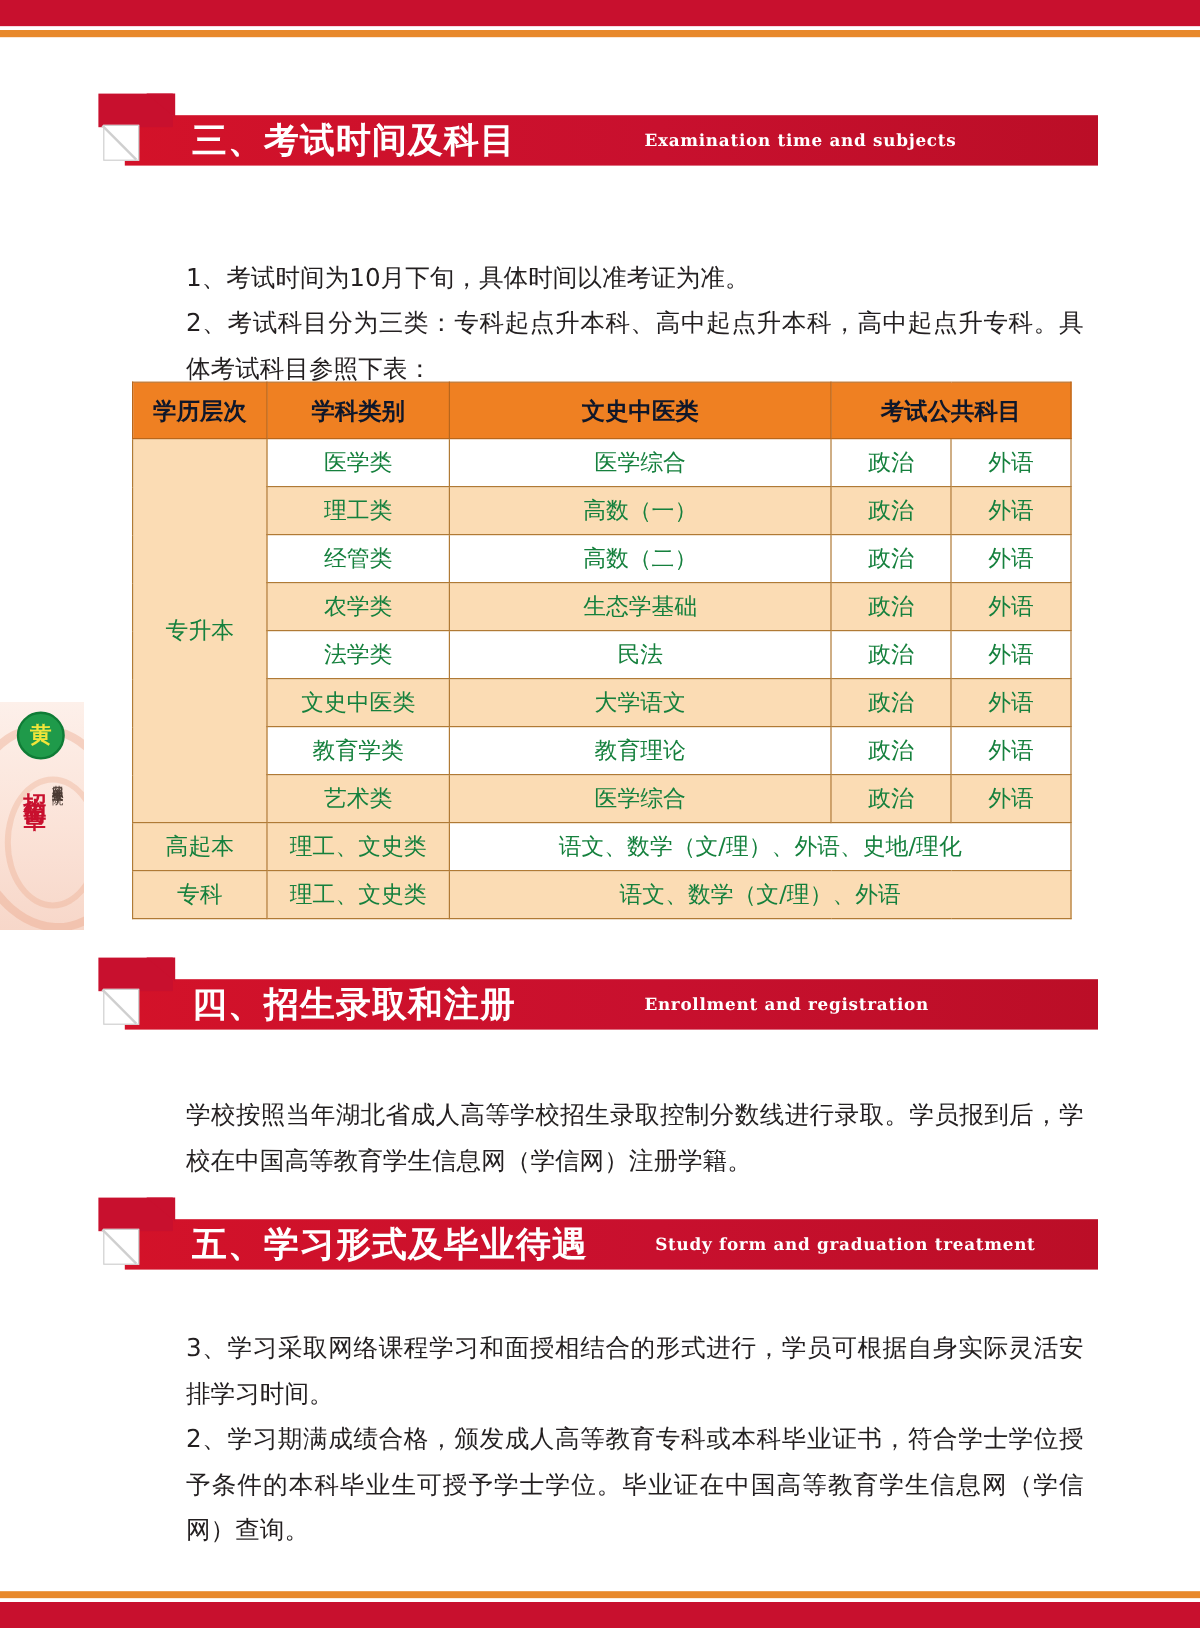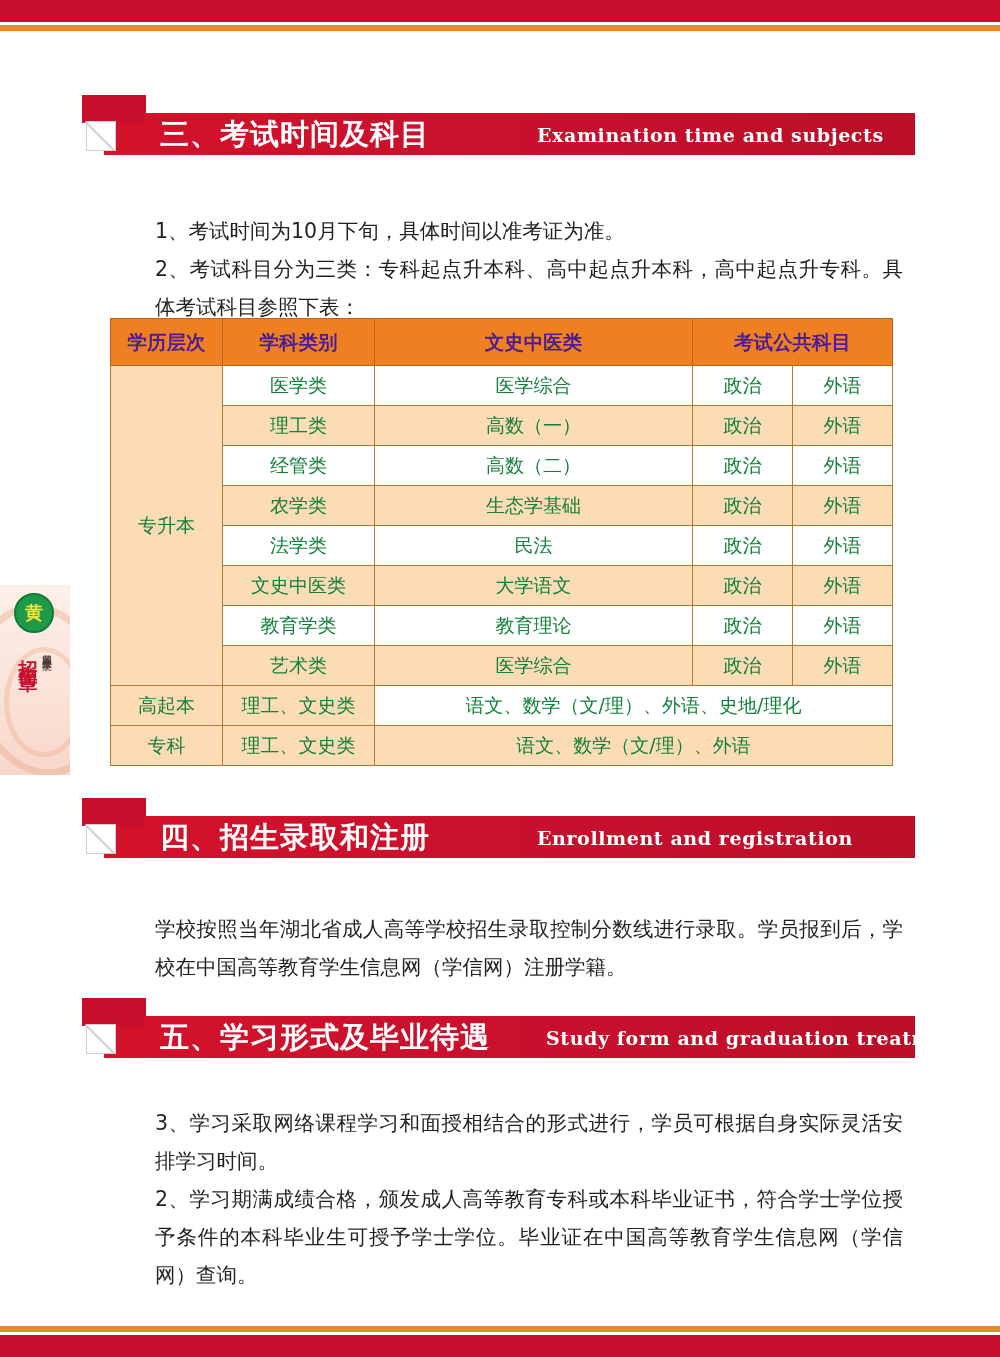--- a/index.html
+++ b/index.html
@@ -261,7 +261,7 @@
     <div class="side-vert-sub">黄冈职业技术学院</div>
   </div>
 
-  <div class="banner" style="top:95px;">
+  <div class="banner" style="top:78px;">
     <div class="bar"></div>
     <div class="tail"></div>
     <div class="notch"></div>

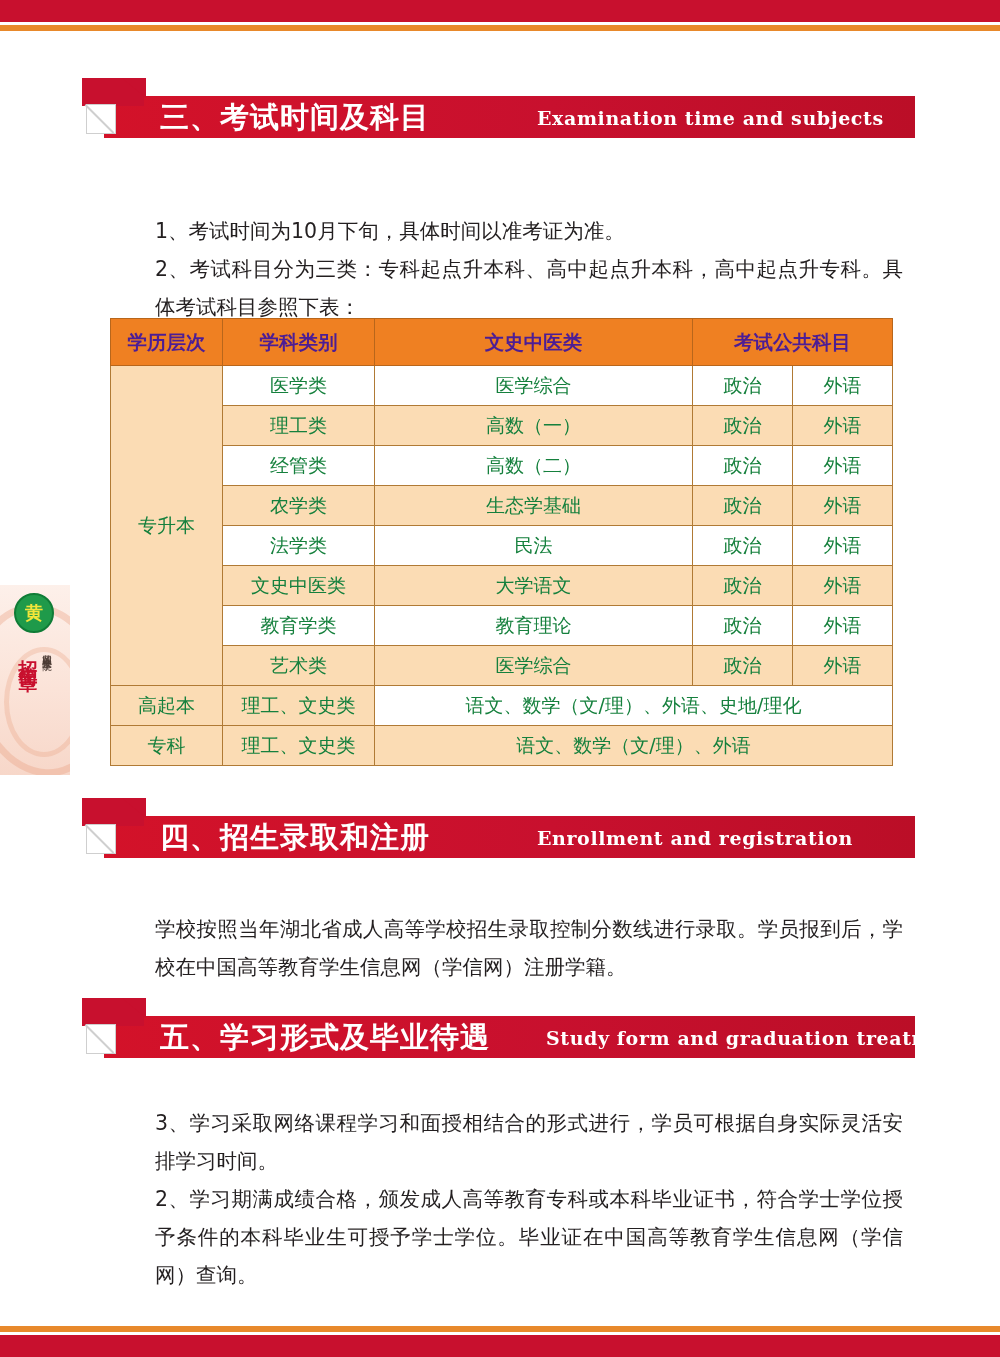--- a/index.html
+++ b/index.html
@@ -183,7 +183,7 @@
     position: absolute;
     top: 28px;
     color: #ffffff;
-    font-size: 19px;
+    font-size: 14px;
     font-weight: bold;
     letter-spacing: 0.6px;
     line-height: 24px;

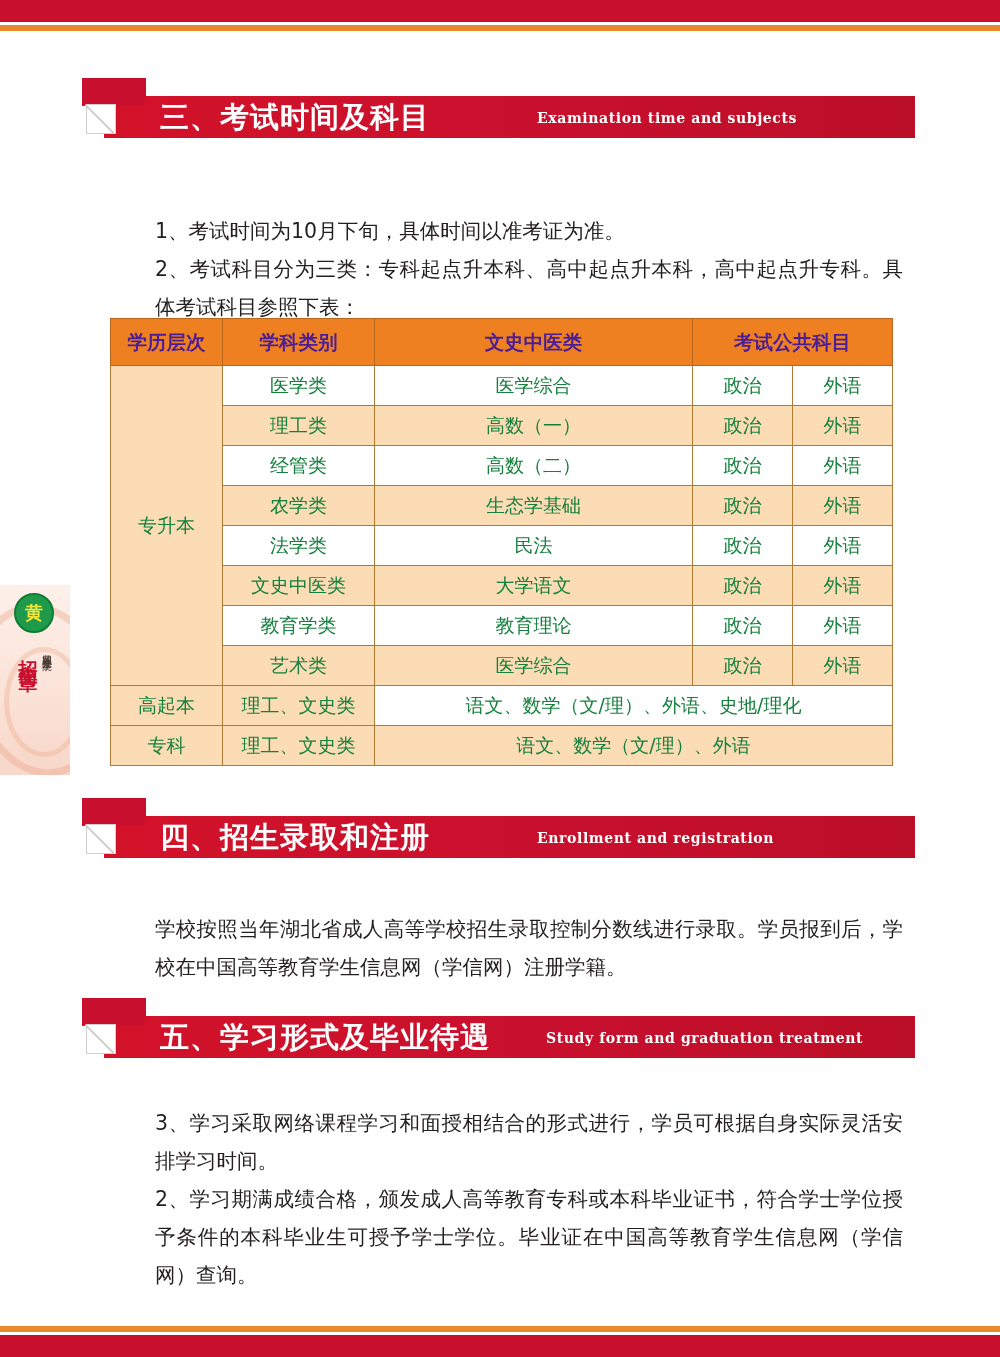--- a/index.html
+++ b/index.html
@@ -229,7 +229,7 @@
   }
   table.subj thead th {
     background: #ef8022;
-    color: #4c1d95;
+    color: #0f172a;
     font-weight: bold;
     font-size: 19.5px;
     height: 44px;

